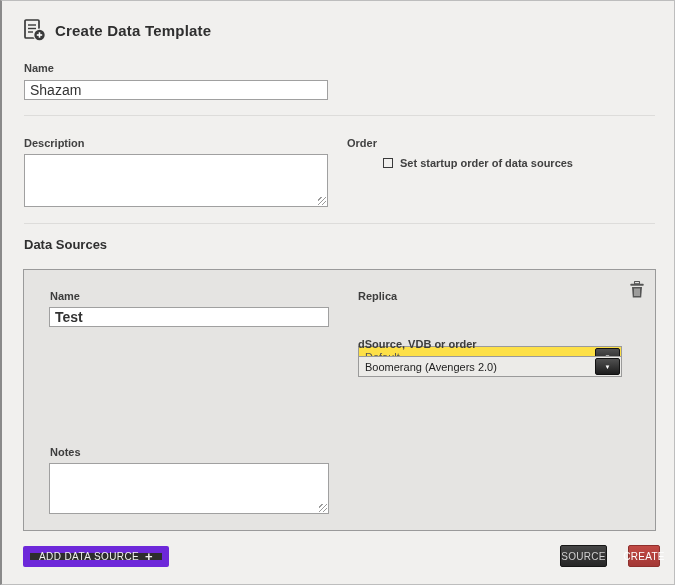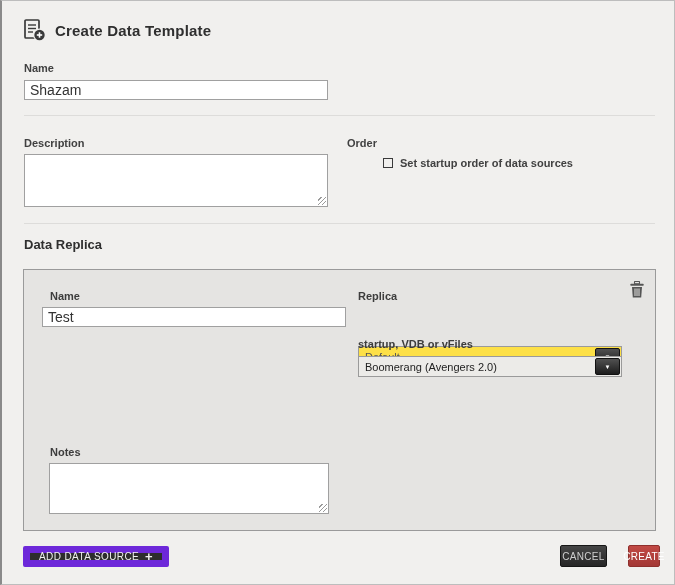--- a/index.html
+++ b/index.html
@@ -118,7 +118,7 @@
 
   <div class="divider" style="top:222px;"></div>
 
-  <div class="section-heading" style="left:22px; top:236px;">Data Replica</div>
+  <div class="section-heading" style="left:22px; top:236px;">Data Sources</div>
 
   <div class="source-card">
 

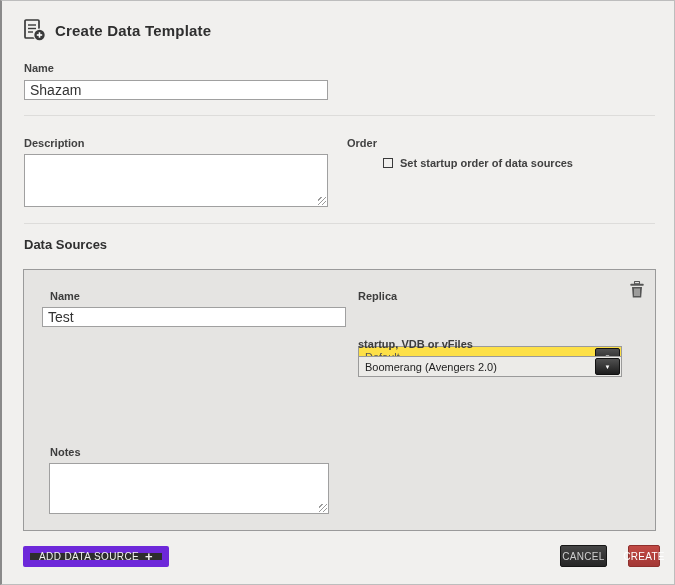--- a/index.html
+++ b/index.html
@@ -123,7 +123,7 @@
   <div class="source-card">
 
     <div class="field-label" style="left:26px; top:20px;">Name</div>
-    <input class="text-input" style="left: 18px; top: 37px; width: 304px;" type="text" value="Test">
+    <input class="text-input" style="left: 25px; top: 37px; width: 280px; font-weight: bold;" type="text" value="Test">
 
     <div class="field-label" style="left:334px; top:20px;">Replica</div>
     <div class="select-box disabled" style="left:334px; top:37px; width:264px;">

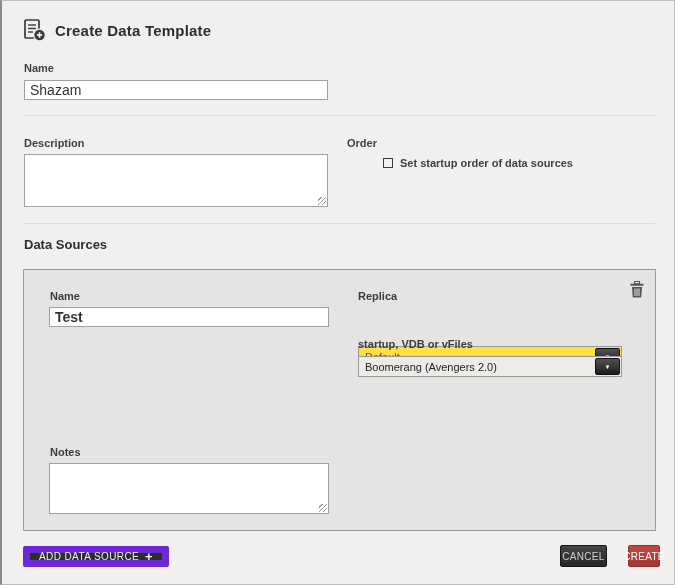--- a/index.html
+++ b/index.html
@@ -144,7 +144,7 @@
       </svg>
     </span>
 
-    <div class="field-label" style="left:334px; top:68px;">startup, VDB or vFiles</div>
+    <div class="field-label" style="left:334px; top:68px;">dSource, VDB or order</div>
     <div class="select-box" style="left:334px; top:86px; width:264px;">
       <span class="select-value">Boomerang (Avengers 2.0)</span>
       <span class="select-arrow-btn">

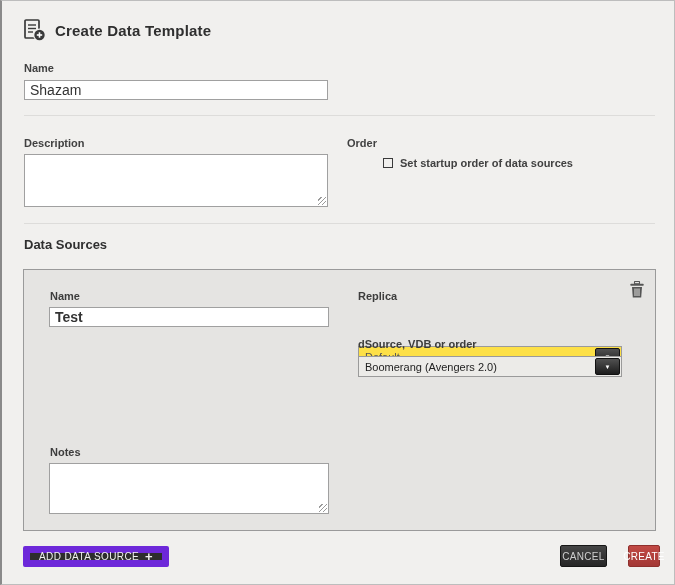--- a/index.html
+++ b/index.html
@@ -164,7 +164,7 @@
     <span class="plus">+</span>
   </div>
 
-  <div class="btn cancel-btn">CANCEL</div>
+  <div class="btn cancel-btn">SOURCE</div>
   <div class="btn create-btn">CREATE</div>
 
 </div>

